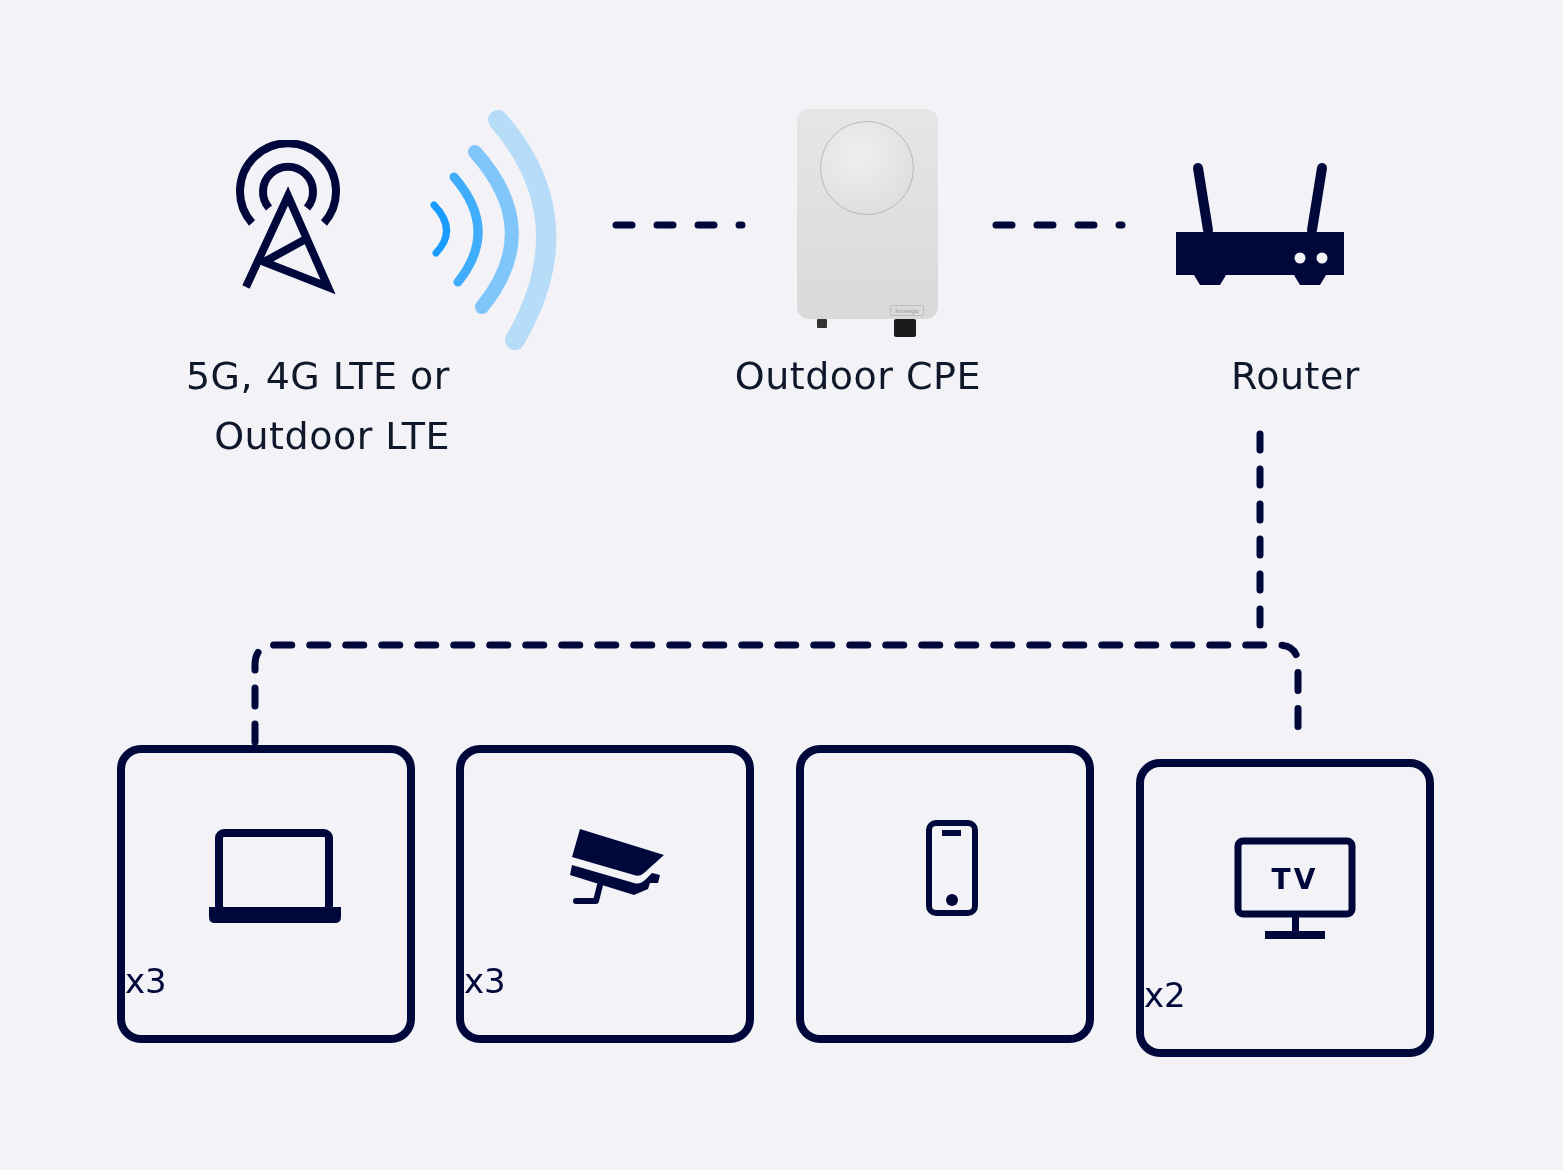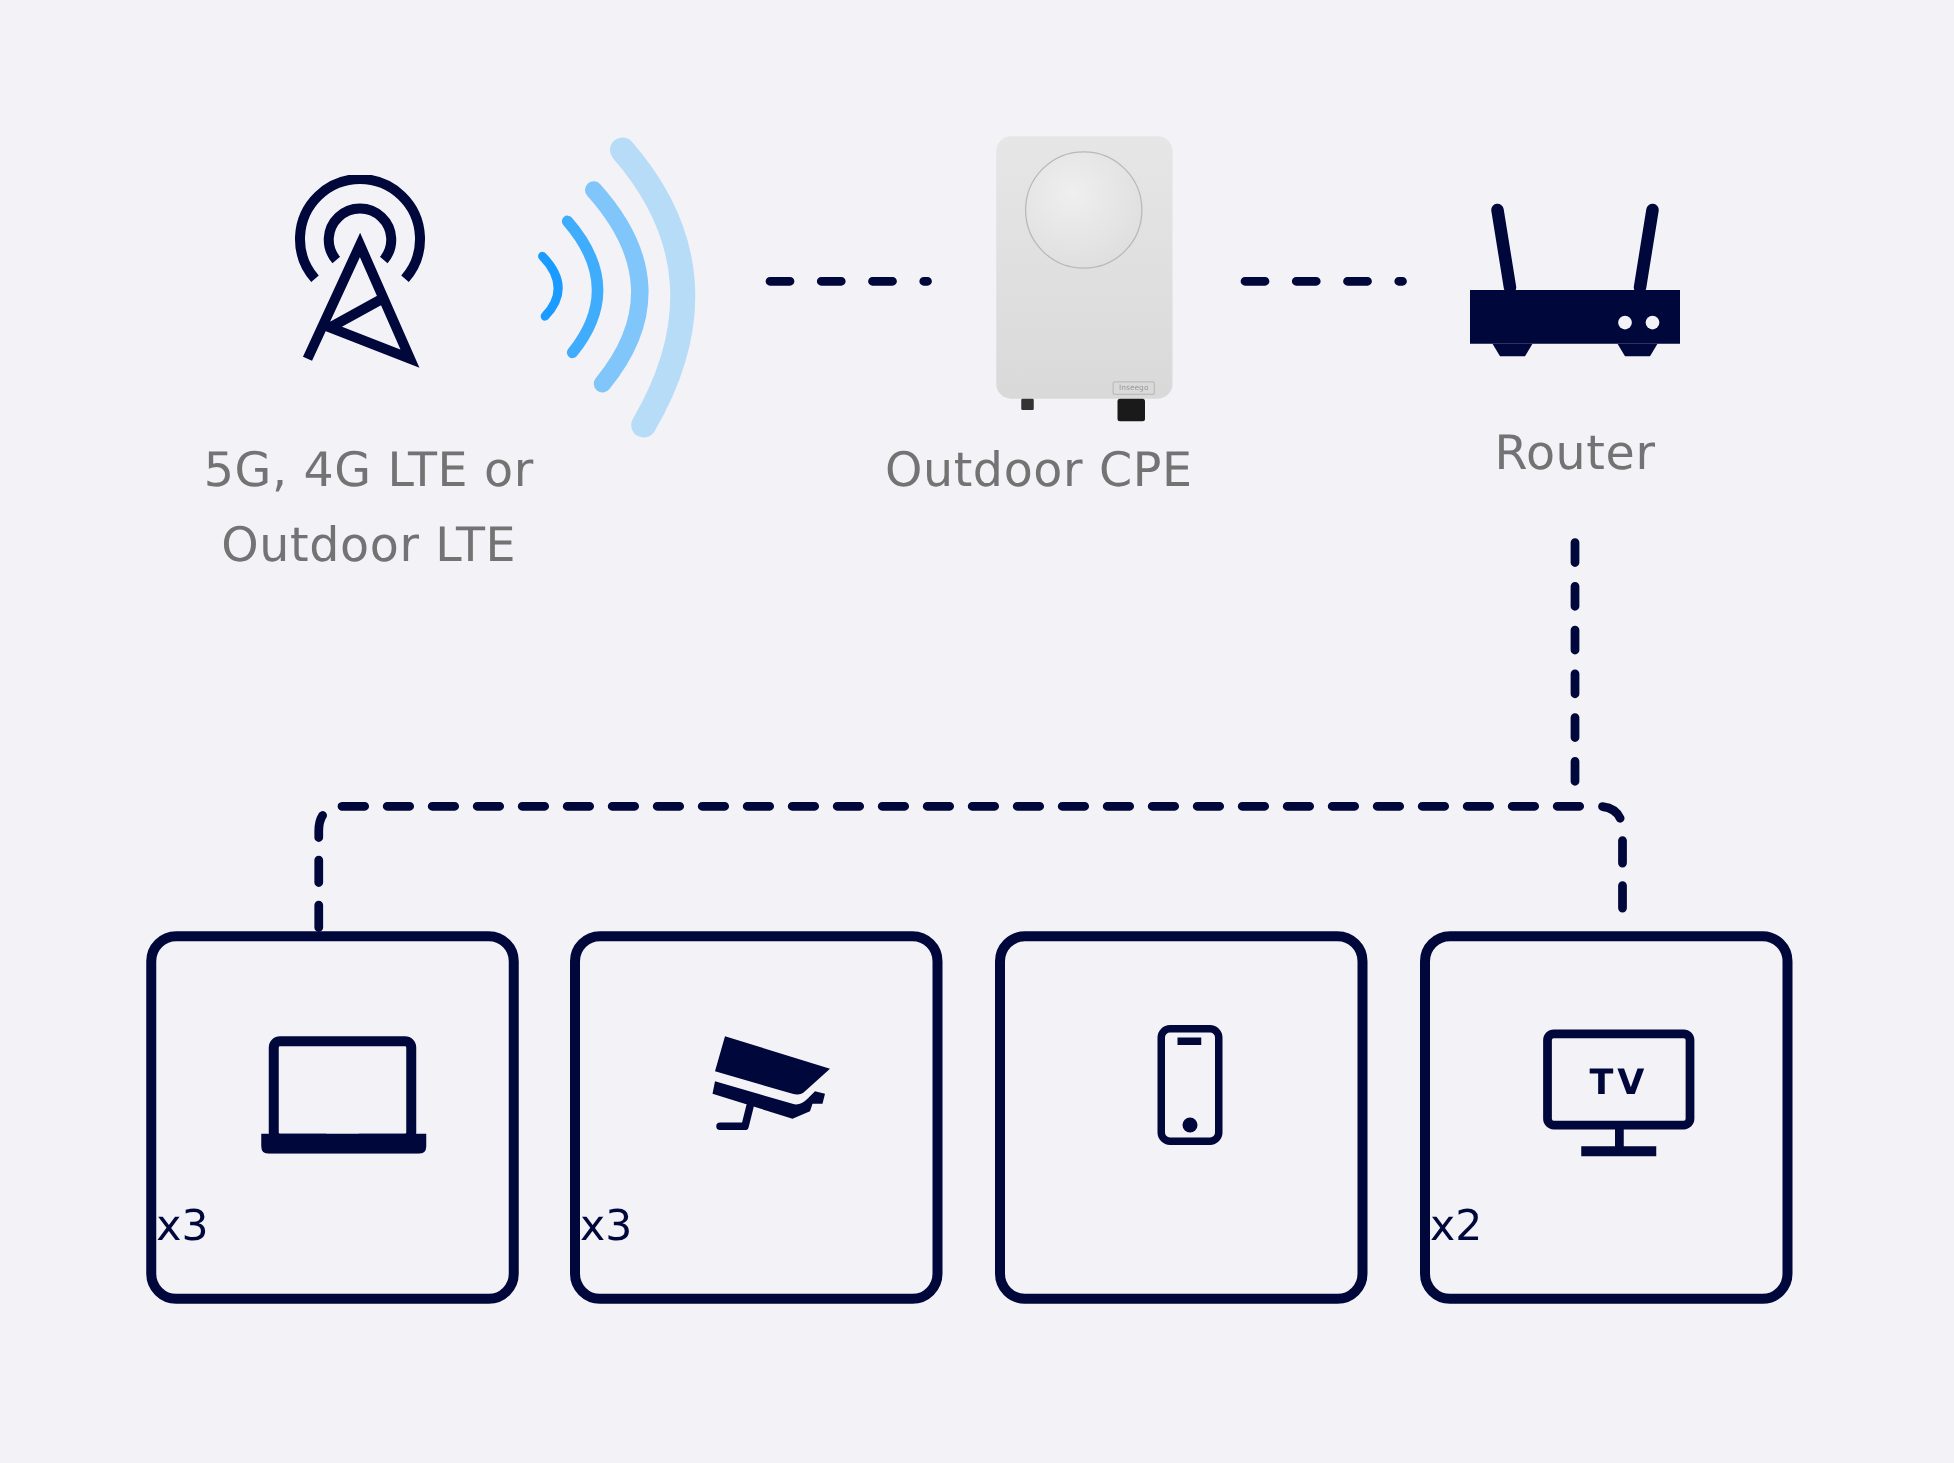--- a/index.html
+++ b/index.html
@@ -16,8 +16,8 @@
       position: absolute;
       font-size: 38px;
       font-weight: 500;
-      color: #737373;
-      text-align: center;
+      color: #0f172a;
+      text-align: right;
       white-space: nowrap;
       letter-spacing: 0.5px;
     }

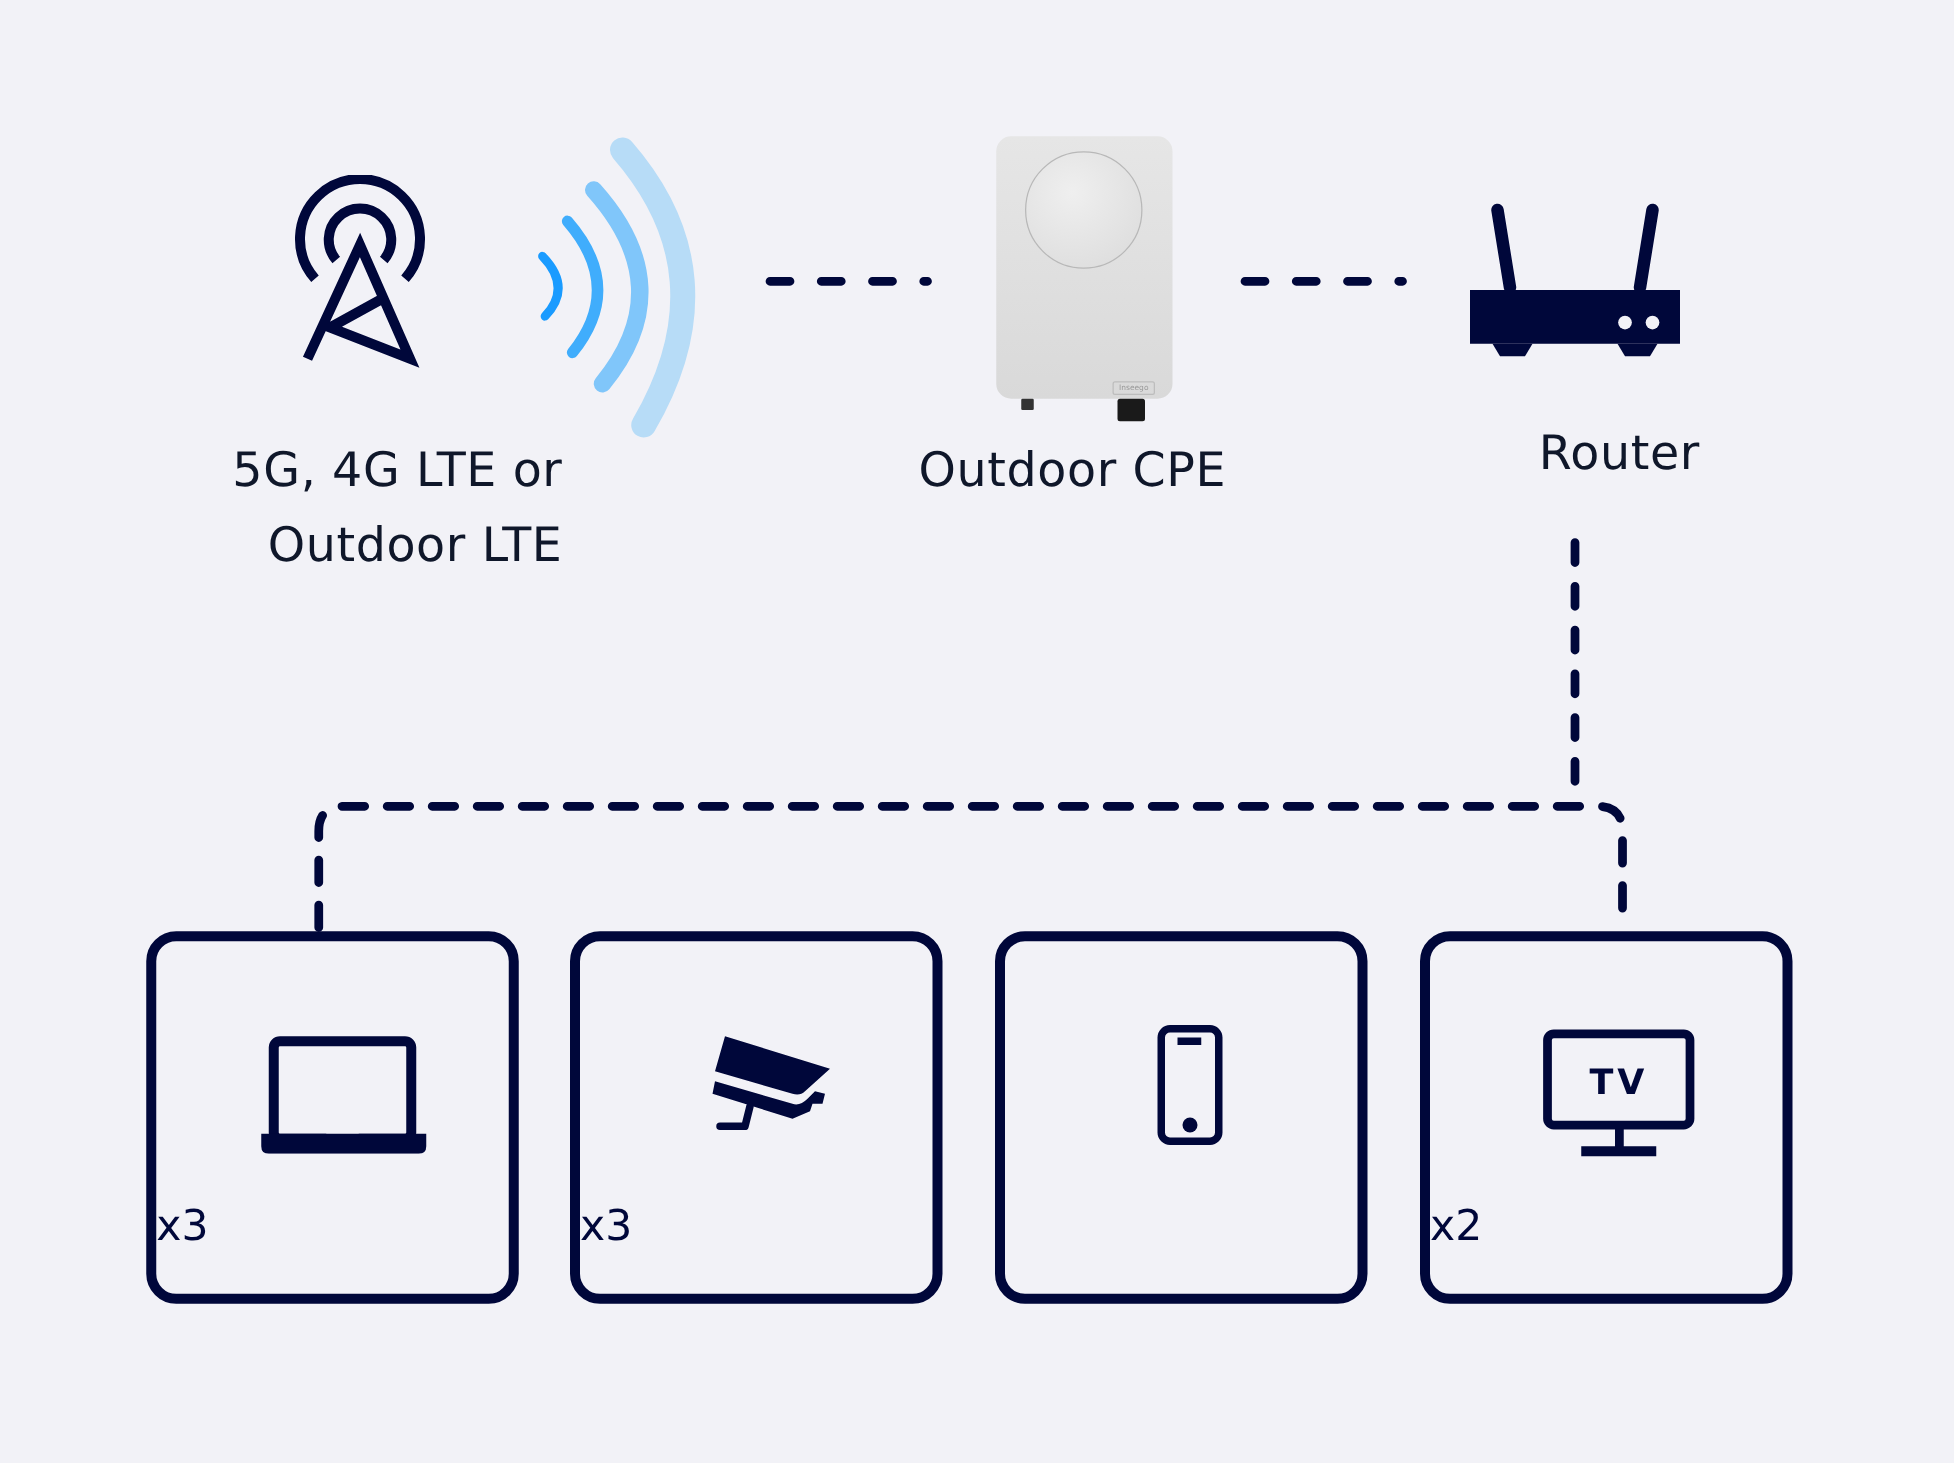--- a/index.html
+++ b/index.html
@@ -102,7 +102,7 @@
   <circle cx="152" cy="98" r="5.5" fill="#f2f2f7"></circle>
 </svg>
 
-<div class="label" style="left:1160px;top:340px;width:200px;">Router</div>
+<div class="label" style="left:1160px;top:354px;width:200px;">Router</div>
 
 <div class="device-box" style="left:117px;">
   <svg style="left:82px;top:74px" width="136" height="96" viewBox="0 0 136 96">

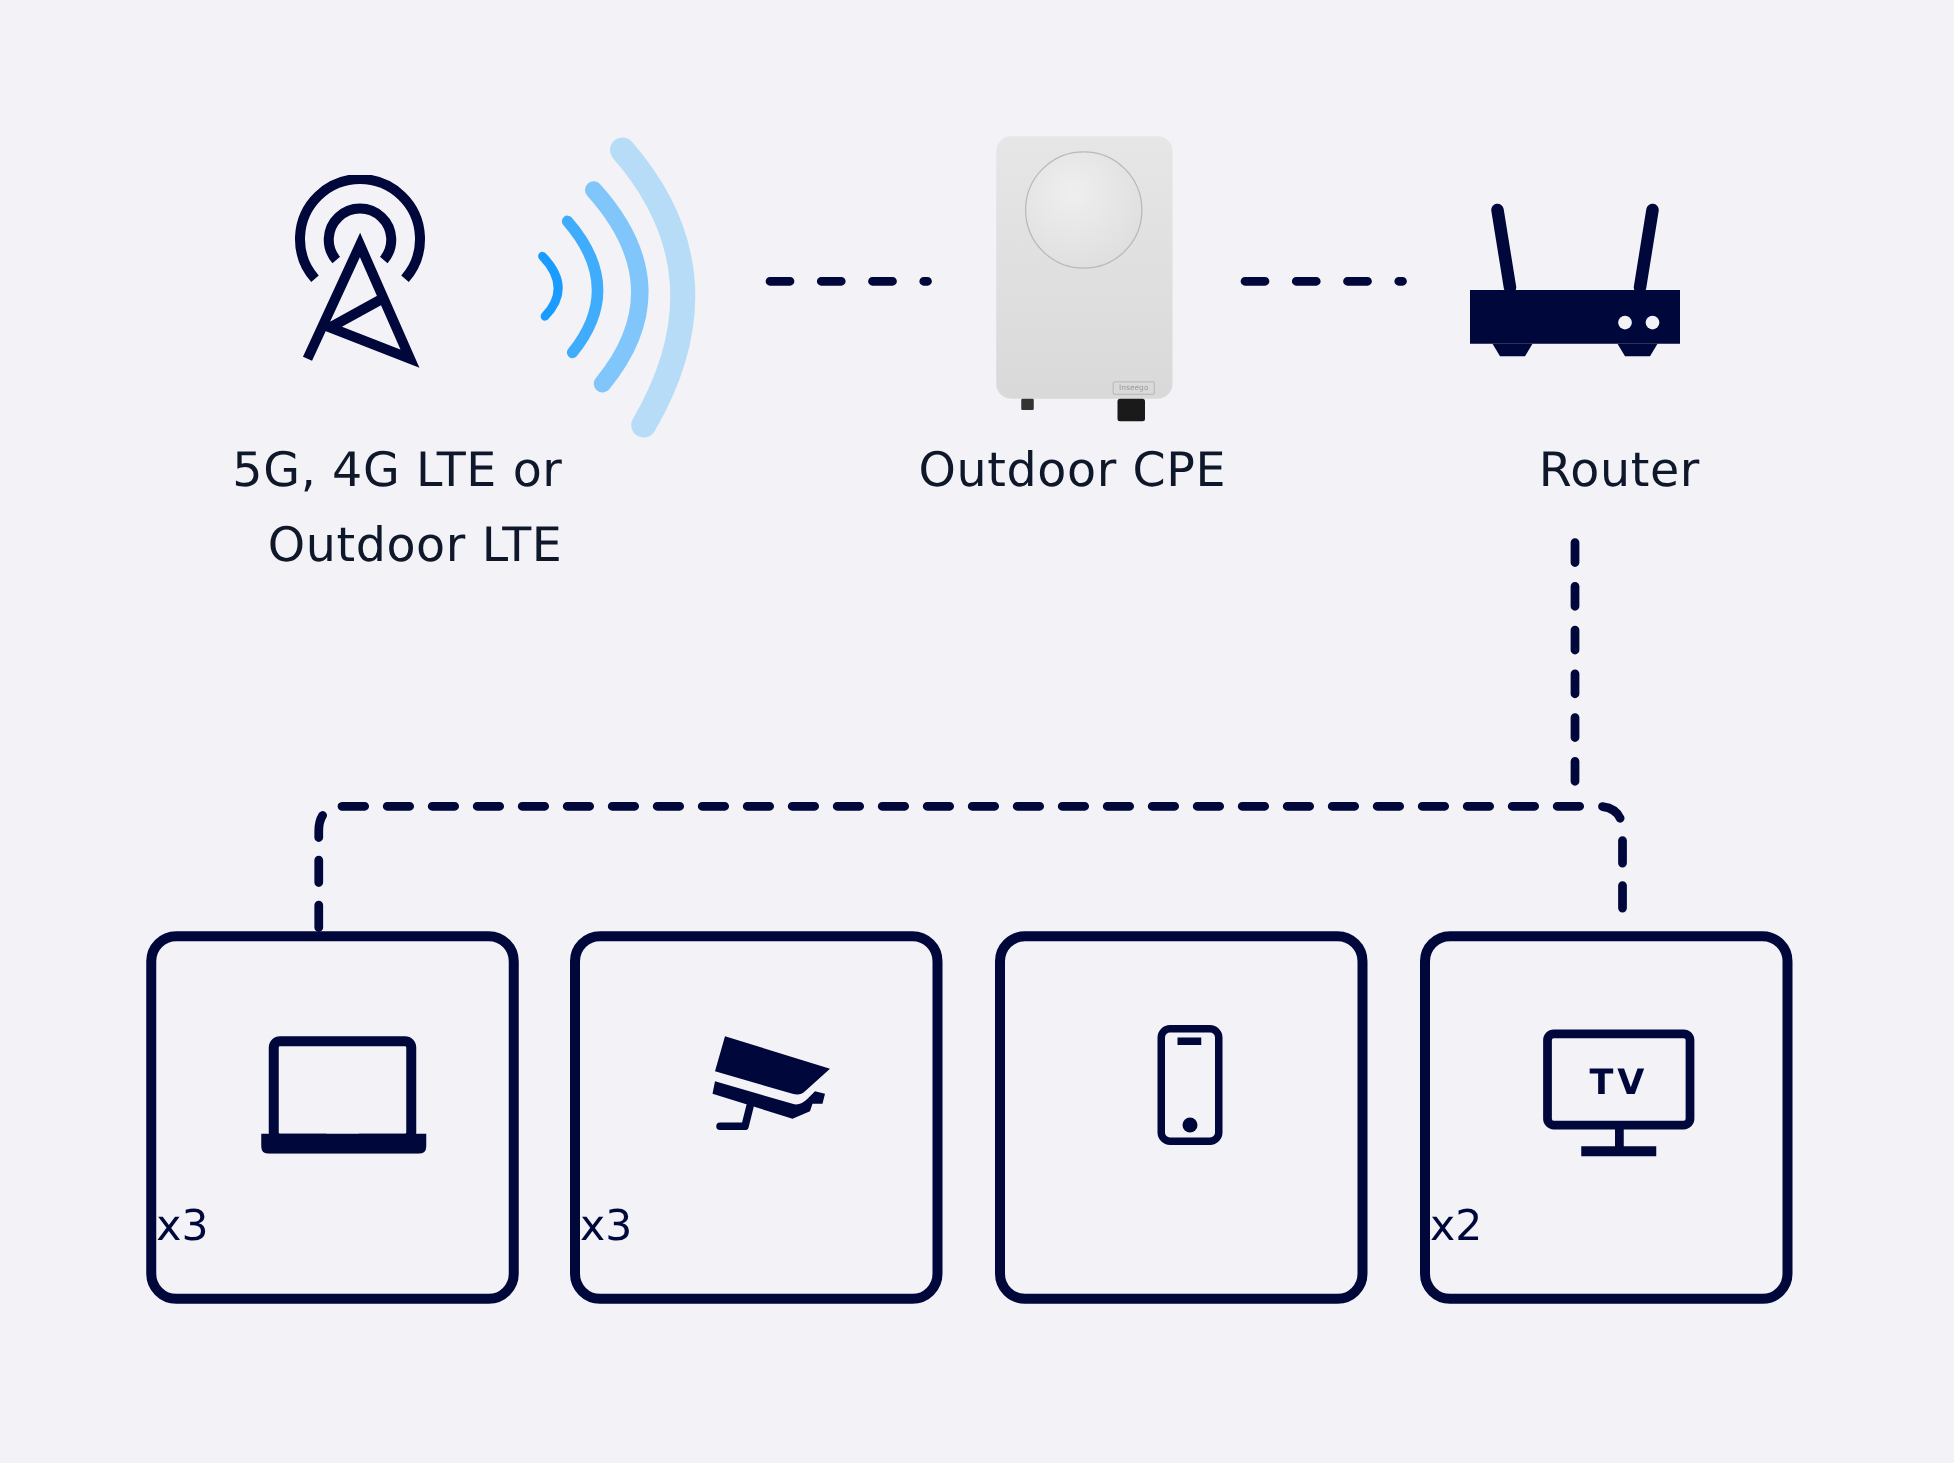--- a/index.html
+++ b/index.html
@@ -129,7 +129,7 @@
   </svg>
 </div>
 
-<div class="device-box" style="left:1136px;">
+<div class="device-box" style="left:1136px;margin-top:14px;">
   <svg style="left:84px;top:66px" width="130" height="112" viewBox="0 0 130 112">
     <rect x="10" y="8" width="114" height="73" rx="5" fill="none" stroke="#00073a" stroke-width="7"></rect>
     <rect x="64" y="84" width="7" height="16" fill="#00073a"></rect>

